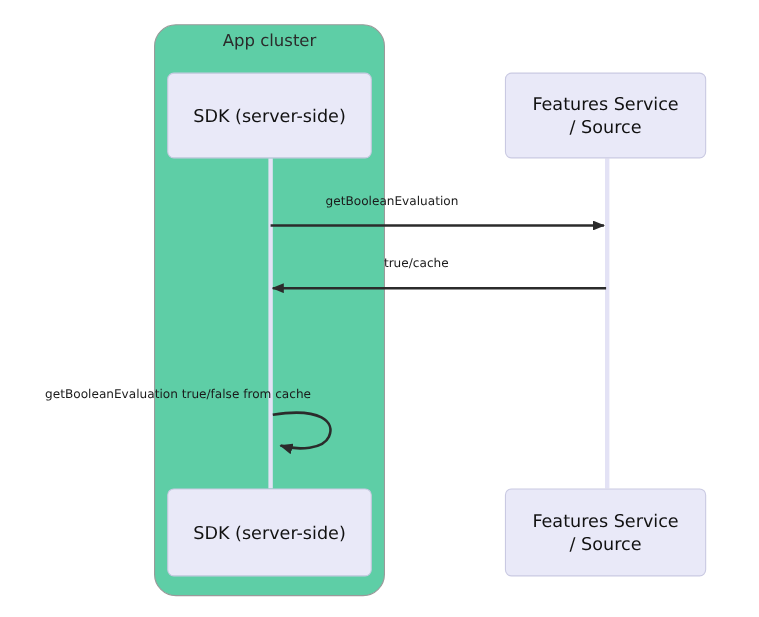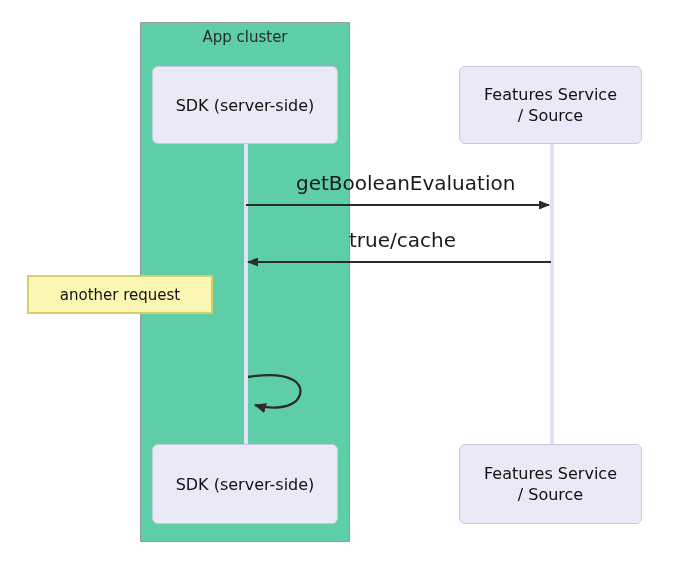--- a/index.html
+++ b/index.html
@@ -45,6 +45,7 @@
     width: 210px;
     height: 520px;
     background: #5ECEA6;
+    border-radius: 20px;
   }
   .group-remote {
     left: 449px;

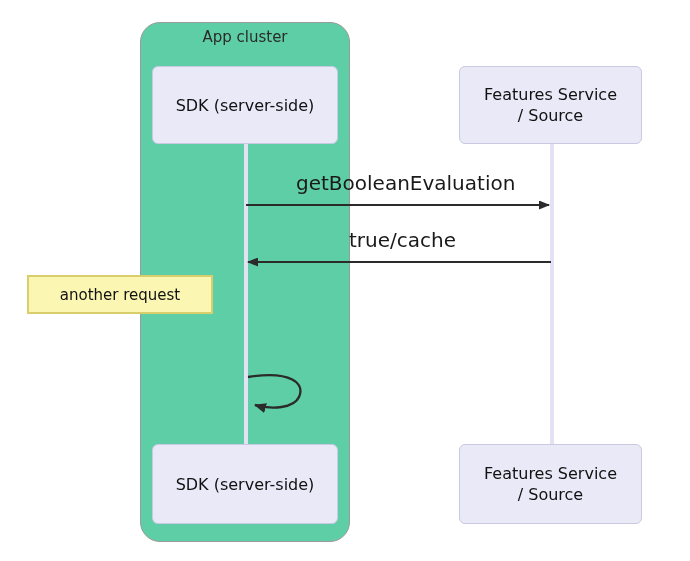--- a/index.html
+++ b/index.html
@@ -133,7 +133,7 @@
   
   .msg-label {
     position: absolute;
-    font-size: 20px;
+    font-size: 11px;
     color: #1a1a1a;
     white-space: nowrap;
     line-height: 18px;

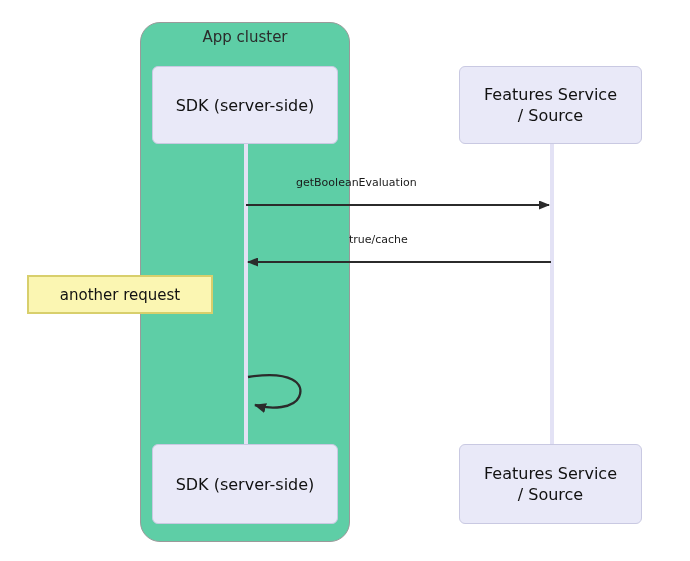--- a/index.html
+++ b/index.html
@@ -172,7 +172,6 @@
   <div class="participant p-feat-bottom">Features Service
 / Source</div>
 
-  <div class="note">another request</div>
 
   <div class="msg-label label-request">getBooleanEvaluation</div>
 

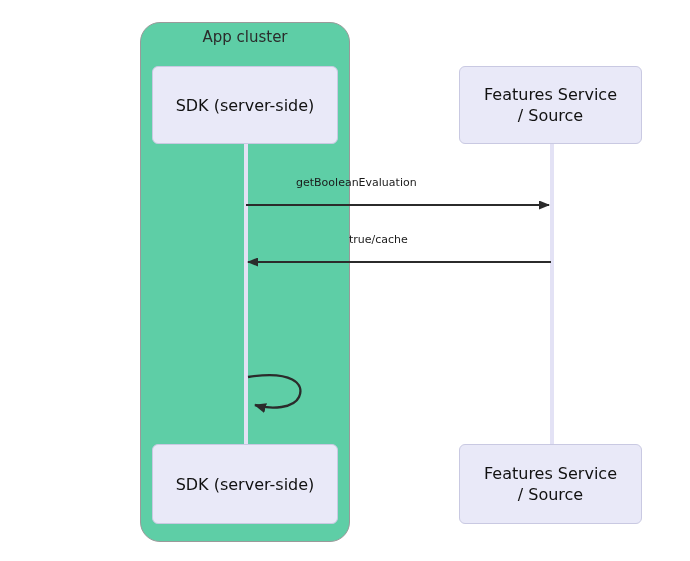--- a/index.html
+++ b/index.html
@@ -177,6 +177,7 @@
 
   <div class="msg-label label-response">true/cache</div>
 
+  <div class="msg-label label-cache">getBooleanEvaluation true/false from cache</div>
 
   <svg id="arrows" width="690" height="561" viewBox="0 0 690 561">
     <defs>

